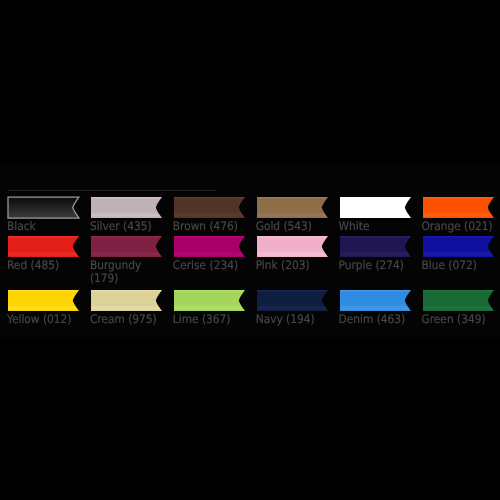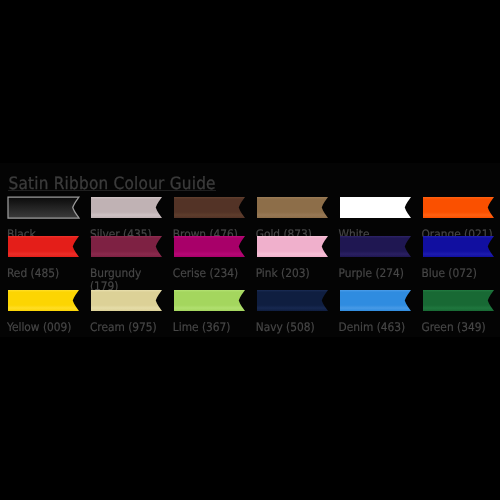--- a/index.html
+++ b/index.html
@@ -35,7 +35,6 @@
 <body>
 
 <div id="guide">
-  <div id="title">Satin Ribbon Colour Guide</div>
   <div id="title-rule"></div>
   <div id="swatch-grid">
     <div class="swatch" style="left: 8px; top: 34px;">

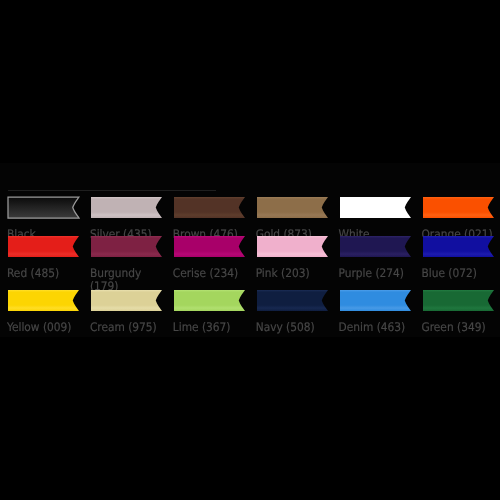--- a/index.html
+++ b/index.html
@@ -27,7 +27,7 @@
   .ribbon { position:absolute; left:0; top:0; width:71px; height:21px; overflow:visible; }
   .label {
     position:absolute; left:-1px; top:22.5px; width:79px;
-    font-size:11.8px; line-height:13.4px; color:#474747;margin-top:8px;
+    font-size:11.8px; line-height:13.4px; color:#474747;
     -webkit-text-stroke:0.18px #474747;
   }
 </style>

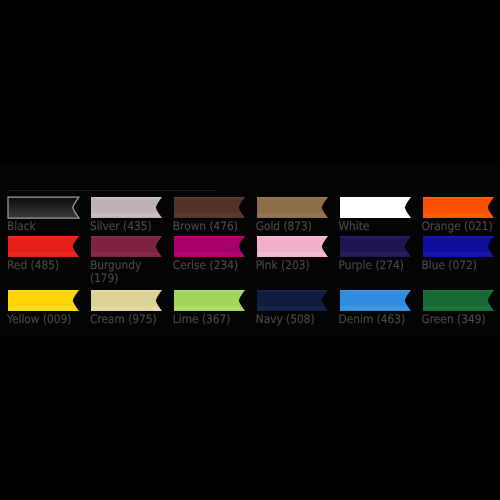--- a/index.html
+++ b/index.html
@@ -92,7 +92,7 @@
           </defs>
         <path class="ribbon-shape" fill="url(#grad-gold)" d="M0 0 H70.6 C68.74 2.73 65.63999999999999 6.3 64.39999999999999 10.5 C65.63999999999999 14.7 68.74 18.27 70.6 21 H0 Z"></path>
       </svg>
-      <div class="label">Gold (873)</div>
+      <div class="label">Gold (543)</div>
     </div>
     <div class="swatch" style="left: 339.6px; top: 34px;">
       <svg class="ribbon" viewBox="0 0 70.6 21" preserveAspectRatio="none" width="70.6" height="21">

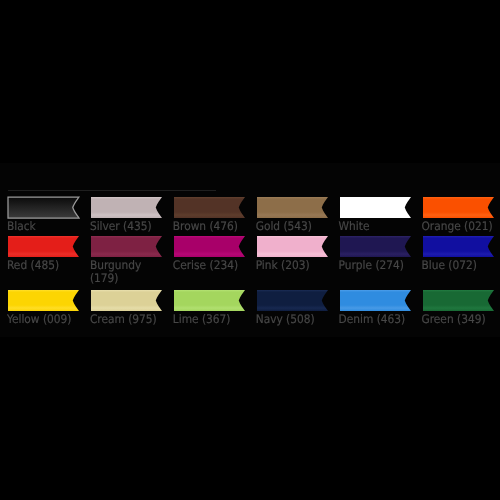--- a/index.html
+++ b/index.html
@@ -227,7 +227,7 @@
           </defs>
         <path class="ribbon-shape" fill="url(#grad-yellow)" d="M0 0 H70.6 C68.74 2.73 65.63999999999999 6.3 64.39999999999999 10.5 C65.63999999999999 14.7 68.74 18.27 70.6 21 H0 Z"></path>
       </svg>
-      <div class="label">Yellow (009)</div>
+      <div class="label">Yellow (012)</div>
     </div>
     <div class="swatch" style="left: 90.9px; top: 127px;">
       <svg class="ribbon" viewBox="0 0 70.6 21" preserveAspectRatio="none" width="70.6" height="21">

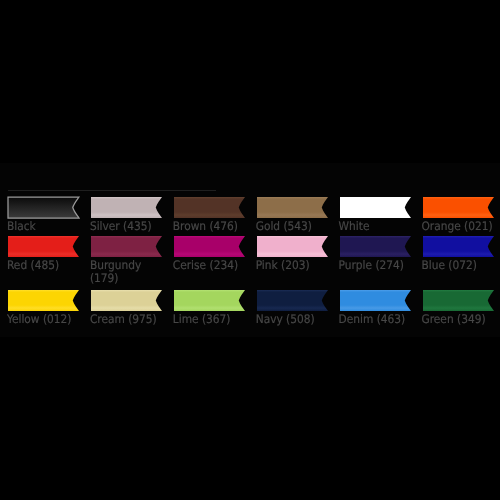--- a/index.html
+++ b/index.html
@@ -272,7 +272,7 @@
           </defs>
         <path class="ribbon-shape" fill="url(#grad-navy)" d="M0 0 H70.6 C68.74 2.73 65.63999999999999 6.3 64.39999999999999 10.5 C65.63999999999999 14.7 68.74 18.27 70.6 21 H0 Z"></path>
       </svg>
-      <div class="label">Navy (508)</div>
+      <div class="label">Navy (194)</div>
     </div>
     <div class="swatch" style="left: 339.6px; top: 127px;">
       <svg class="ribbon" viewBox="0 0 70.6 21" preserveAspectRatio="none" width="70.6" height="21">

